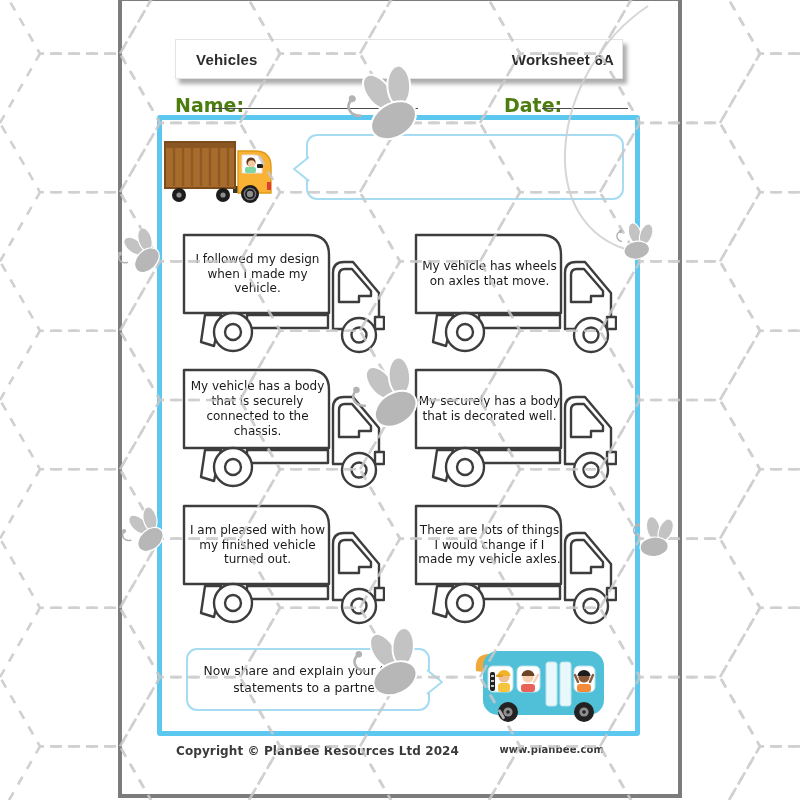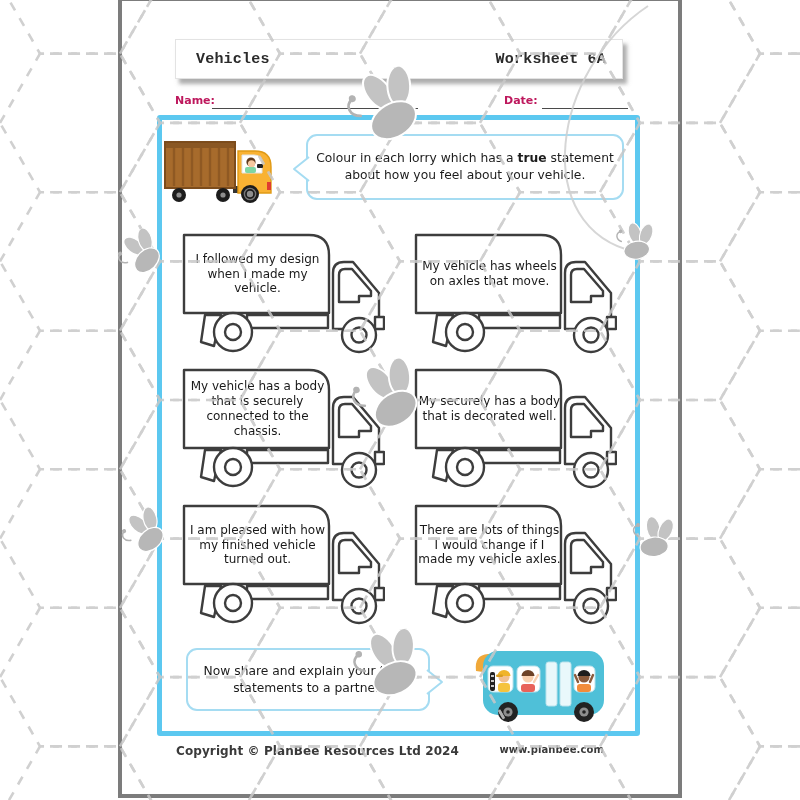--- a/index.html
+++ b/index.html
@@ -11,7 +11,7 @@
         background:#fff;border:1px solid #e3e3e3;box-sizing:border-box;
         box-shadow:4px 5px 4px rgba(105,105,105,.55);
         display:flex;align-items:center;justify-content:space-between;
-        padding:0 16px 0 20px;font-family:Liberation Mono, monospace;
+        padding:0 8px 0 20px;font-family:Liberation Sans, sans-serif;
         font-size:15px;font-weight:600;letter-spacing:.2px;color:#2b2b2b;}
   .field-label{position:absolute;font-size:11px;font-weight:700;color:#be185d;}
   .field-line{position:absolute;border-bottom:1.6px solid #4a4a4a;height:1px;}

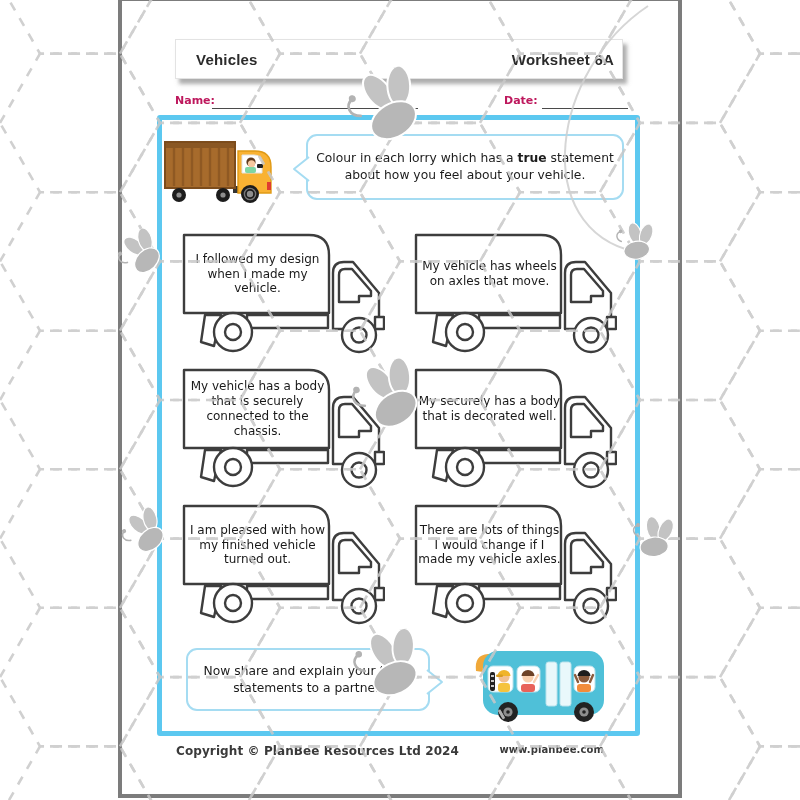--- a/index.html
+++ b/index.html
@@ -13,7 +13,7 @@
         display:flex;align-items:center;justify-content:space-between;
         padding:0 8px 0 20px;font-family:Liberation Sans, sans-serif;
         font-size:15px;font-weight:600;letter-spacing:.2px;color:#2b2b2b;}
-  .field-label{position:absolute;font-size:11px;font-weight:700;color:#be185d;}
+  .field-label{position:absolute;font-size:19px;font-weight:700;color:#4d7c0f;}
   .field-line{position:absolute;border-bottom:1.6px solid #4a4a4a;height:1px;}
   .frame{position:absolute;left:157px;top:115px;width:483px;height:621px;
         border:5px solid #5cc8f0;border-radius:3px;box-sizing:border-box;background:transparent;}

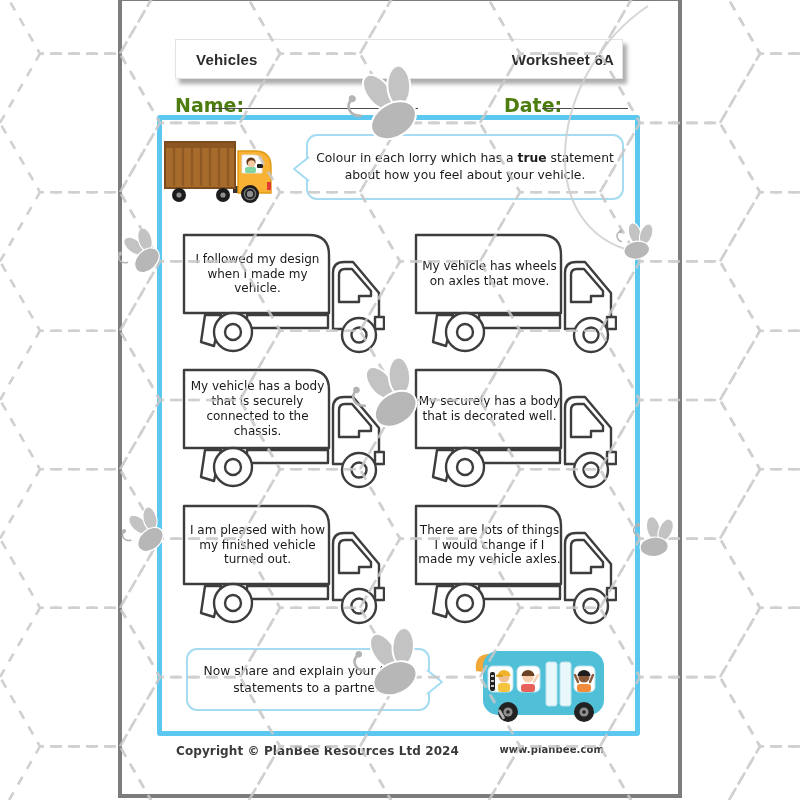--- a/index.html
+++ b/index.html
@@ -86,7 +86,6 @@
     <svg class="tail tail-left" viewBox="0 0 18 26">
       <path d="M17,1 L2,13 L17,25" fill="#fff" stroke="#a5dcf2" stroke-width="2" stroke-linejoin="round"></path>
     </svg>
-    <p><span>Colour in each lorry which has a </span><b>true</b><span> statement about how you feel about your vehicle.</span></p>
   </div>
 
   <div class="lorry" style="left:412px;top:232px;">

